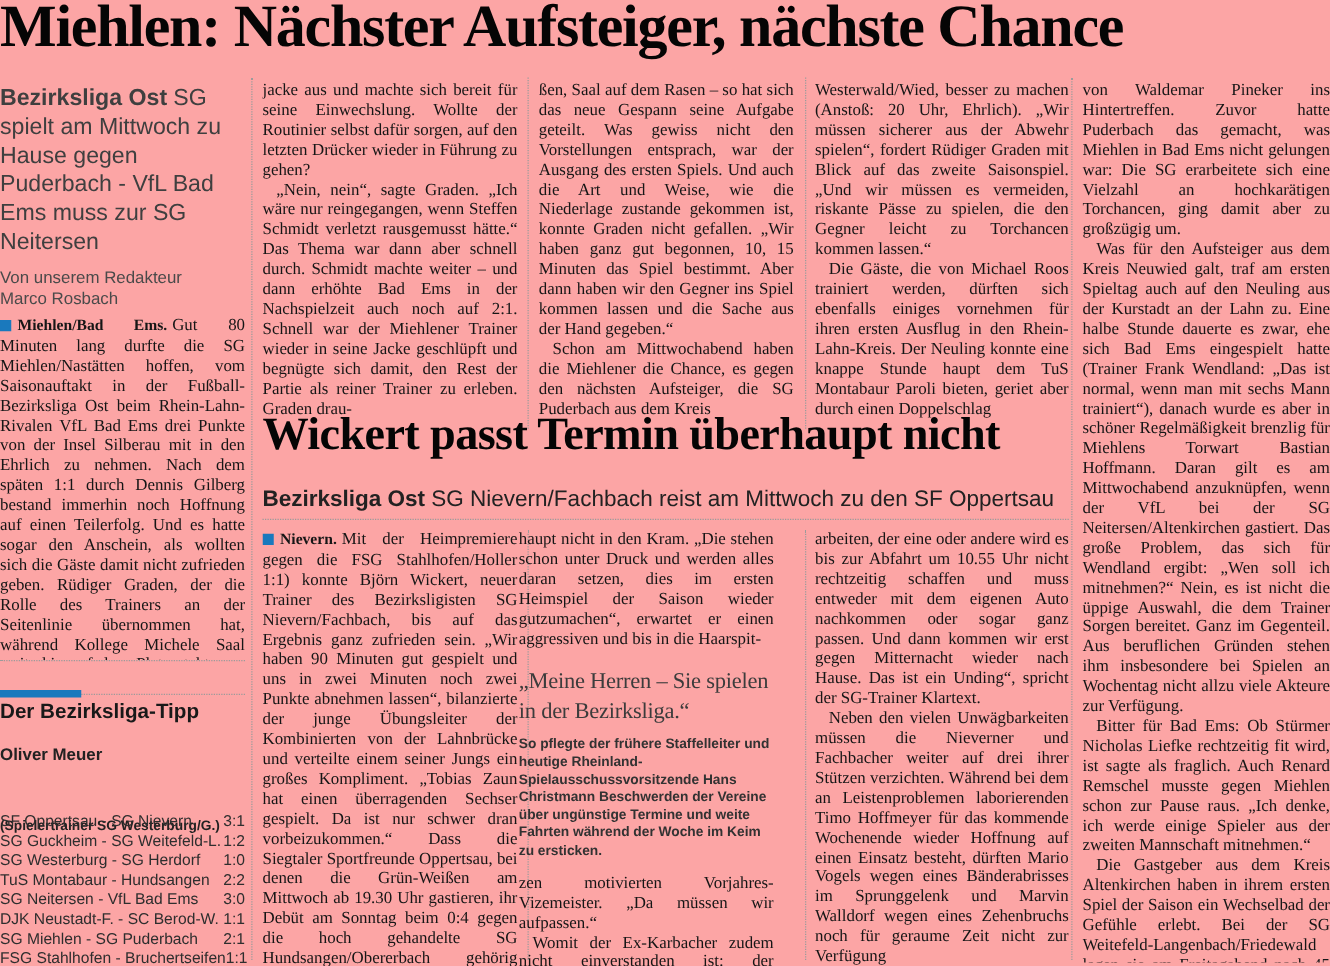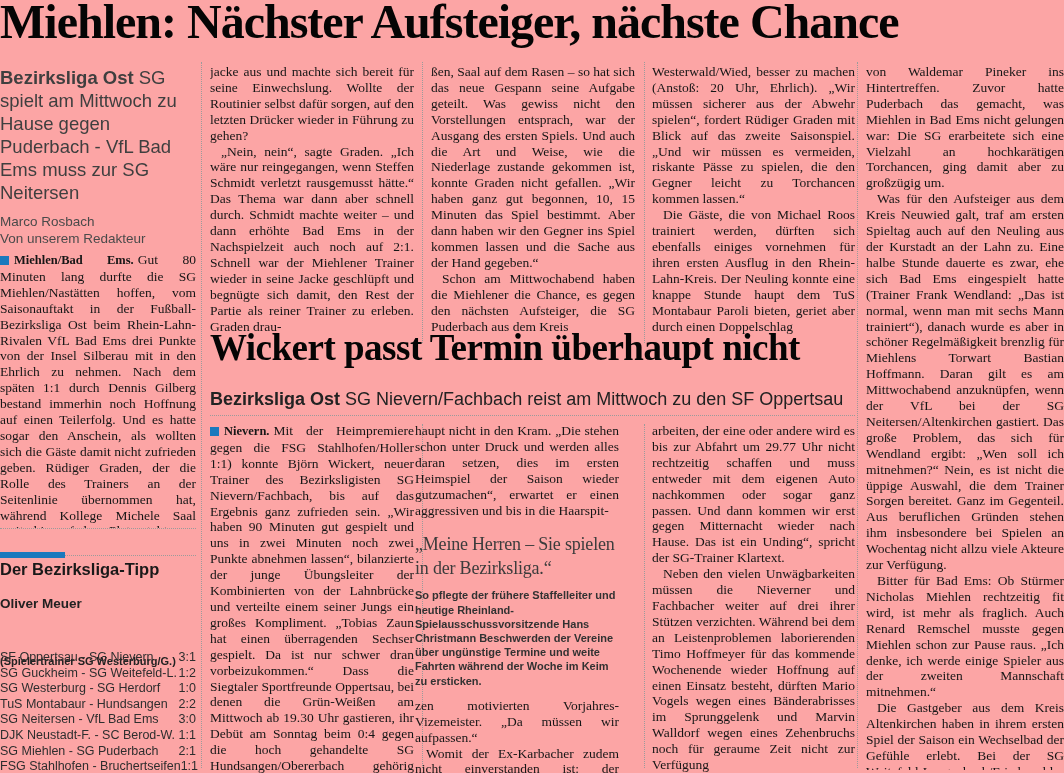--- a/index.html
+++ b/index.html
@@ -65,8 +65,8 @@
     <span class="sh-label">Bezirksliga Ost</span><span>SG spielt am Mittwoch zu Hause gegen Puderbach - VfL Bad Ems muss zur SG Neitersen</span>
   </div>
   <div class="byline">
+    <div>Von unserem Redakteur</div>
     <div>Marco Rosbach</div>
-    <div>Von unserem Redakteur</div>
   </div>
   <div class="col" style="left:0;top:252px;width:196px;height:276px;">
     <p class="body-p">

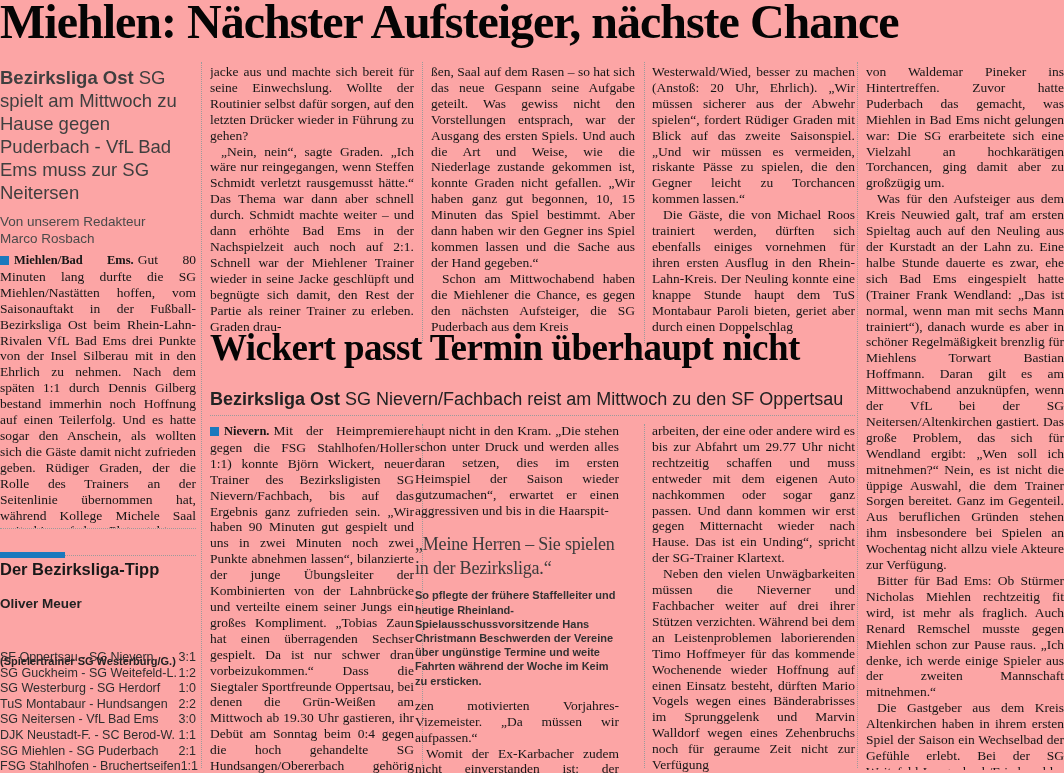--- a/index.html
+++ b/index.html
@@ -159,7 +159,7 @@
     </div>
 
     <div class="col" style="left:442px;top:91px;width:203px;height:350px;">
-      <p class="body-p">arbeiten, der eine oder andere wird es bis zur Abfahrt um 29.77 Uhr nicht rechtzeitig schaffen und muss entweder mit dem eigenen Auto nachkommen oder sogar ganz passen. Und dann kommen wir erst gegen Mitternacht wieder nach Hause. Das ist ein Unding“, spricht der SG-Trainer Klartext.</p>
+      <p class="body-p">arbeiten, der eine oder andere wird es bis zur Abfahrt um 10.55 Uhr nicht rechtzeitig schaffen und muss entweder mit dem eigenen Auto nachkommen oder sogar ganz passen. Und dann kommen wir erst gegen Mitternacht wieder nach Hause. Das ist ein Unding“, spricht der SG-Trainer Klartext.</p>
       <p class="body-p ind">Neben den vielen Unwägbarkeiten müssen die Nieverner und Fachbacher weiter auf drei ihrer Stützen verzichten. Während bei dem an Leistenproblemen laborierenden Timo Hoffmeyer für das kommende Wochenende wieder Hoffnung auf einen Einsatz besteht, dürften Mario Vogels wegen eines Bänderabrisses im Sprunggelenk und Marvin Walldorf wegen eines Zehenbruchs noch für geraume Zeit nicht zur Verfügung</p>
       <div class="author-row">
         <span>stehen.</span>

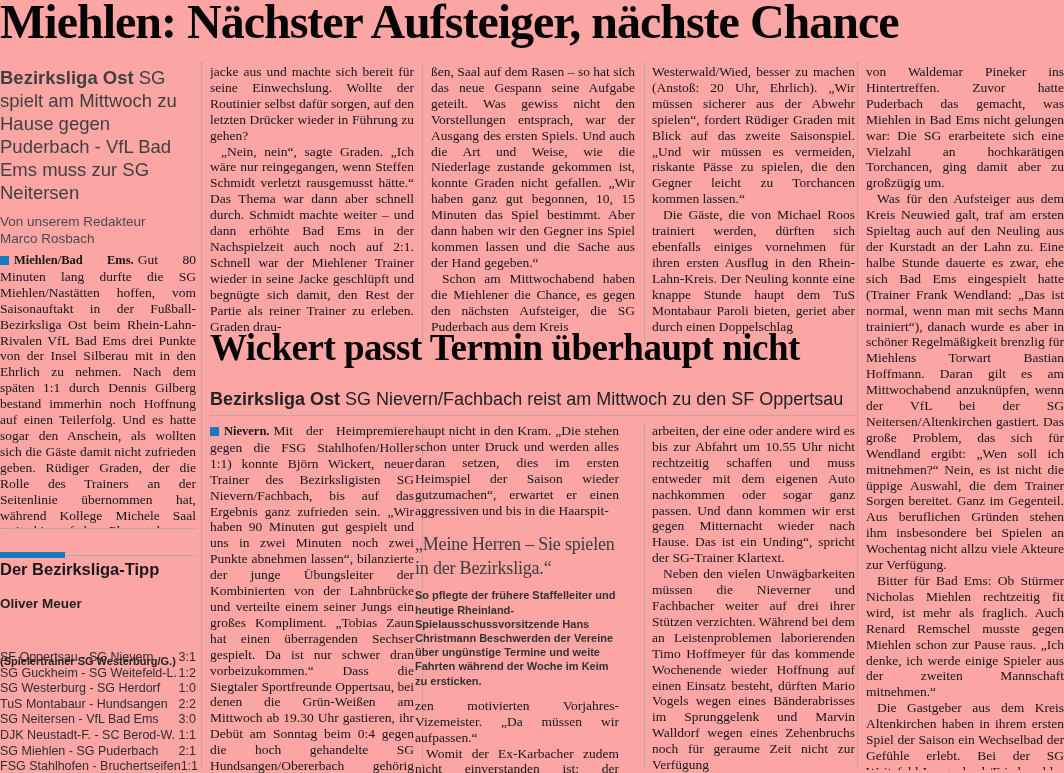--- a/index.html
+++ b/index.html
@@ -133,7 +133,7 @@
   <div class="col" style="left:866px;top:64px;width:198px;height:706px;">
     <p class="body-p">von Waldemar Pineker ins Hintertreffen. Zuvor hatte Puderbach das gemacht, was Miehlen in Bad Ems nicht gelungen war: Die SG erarbeitete sich eine Vielzahl an hochkarätigen Torchancen, ging damit aber zu großzügig um.</p>
     <p class="body-p ind">Was für den Aufsteiger aus dem Kreis Neuwied galt, traf am ersten Spieltag auch auf den Neuling aus der Kurstadt an der Lahn zu. Eine halbe Stunde dauerte es zwar, ehe sich Bad Ems eingespielt hatte (Trainer Frank Wendland: „Das ist normal, wenn man mit sechs Mann trainiert“), danach wurde es aber in schöner Regelmäßigkeit brenzlig für Miehlens Torwart Bastian Hoffmann. Daran gilt es am Mittwochabend anzuknüpfen, wenn der VfL bei der SG Neitersen/Altenkirchen gastiert. Das große Problem, das sich für Wendland ergibt: „Wen soll ich mitnehmen?“ Nein, es ist nicht die üppige Auswahl, die dem Trainer Sorgen bereitet. Ganz im Gegenteil. Aus beruflichen Gründen stehen ihm insbesondere bei Spielen an Wochentag nicht allzu viele Akteure zur Verfügung.</p>
-    <p class="body-p ind">Bitter für Bad Ems: Ob Stürmer Nicholas Miehlen rechtzeitig fit wird, ist mehr als fraglich. Auch Renard Remschel musste gegen Miehlen schon zur Pause raus. „Ich denke, ich werde einige Spieler aus der zweiten Mannschaft mitnehmen.“</p>
+    <p class="body-p ind">Bitter für Bad Ems: Ob Stürmer Nicholas Liefke rechtzeitig fit wird, ist sagte als fraglich. Auch Renard Remschel musste gegen Miehlen schon zur Pause raus. „Ich denke, ich werde einige Spieler aus der zweiten Mannschaft mitnehmen.“</p>
     <p class="body-p ind">Die Gastgeber aus dem Kreis Altenkirchen haben in ihrem ersten Spiel der Saison ein Wechselbad der Gefühle erlebt. Bei der SG Weitefeld-Langenbach/Friedewald lagen sie am Freitagabend nach 45 Minuten bereits mit 0:3 zurück, erkämpften sich im zweiten Durchgang aber immerhin noch einen Punkt.</p>
   </div>
 

